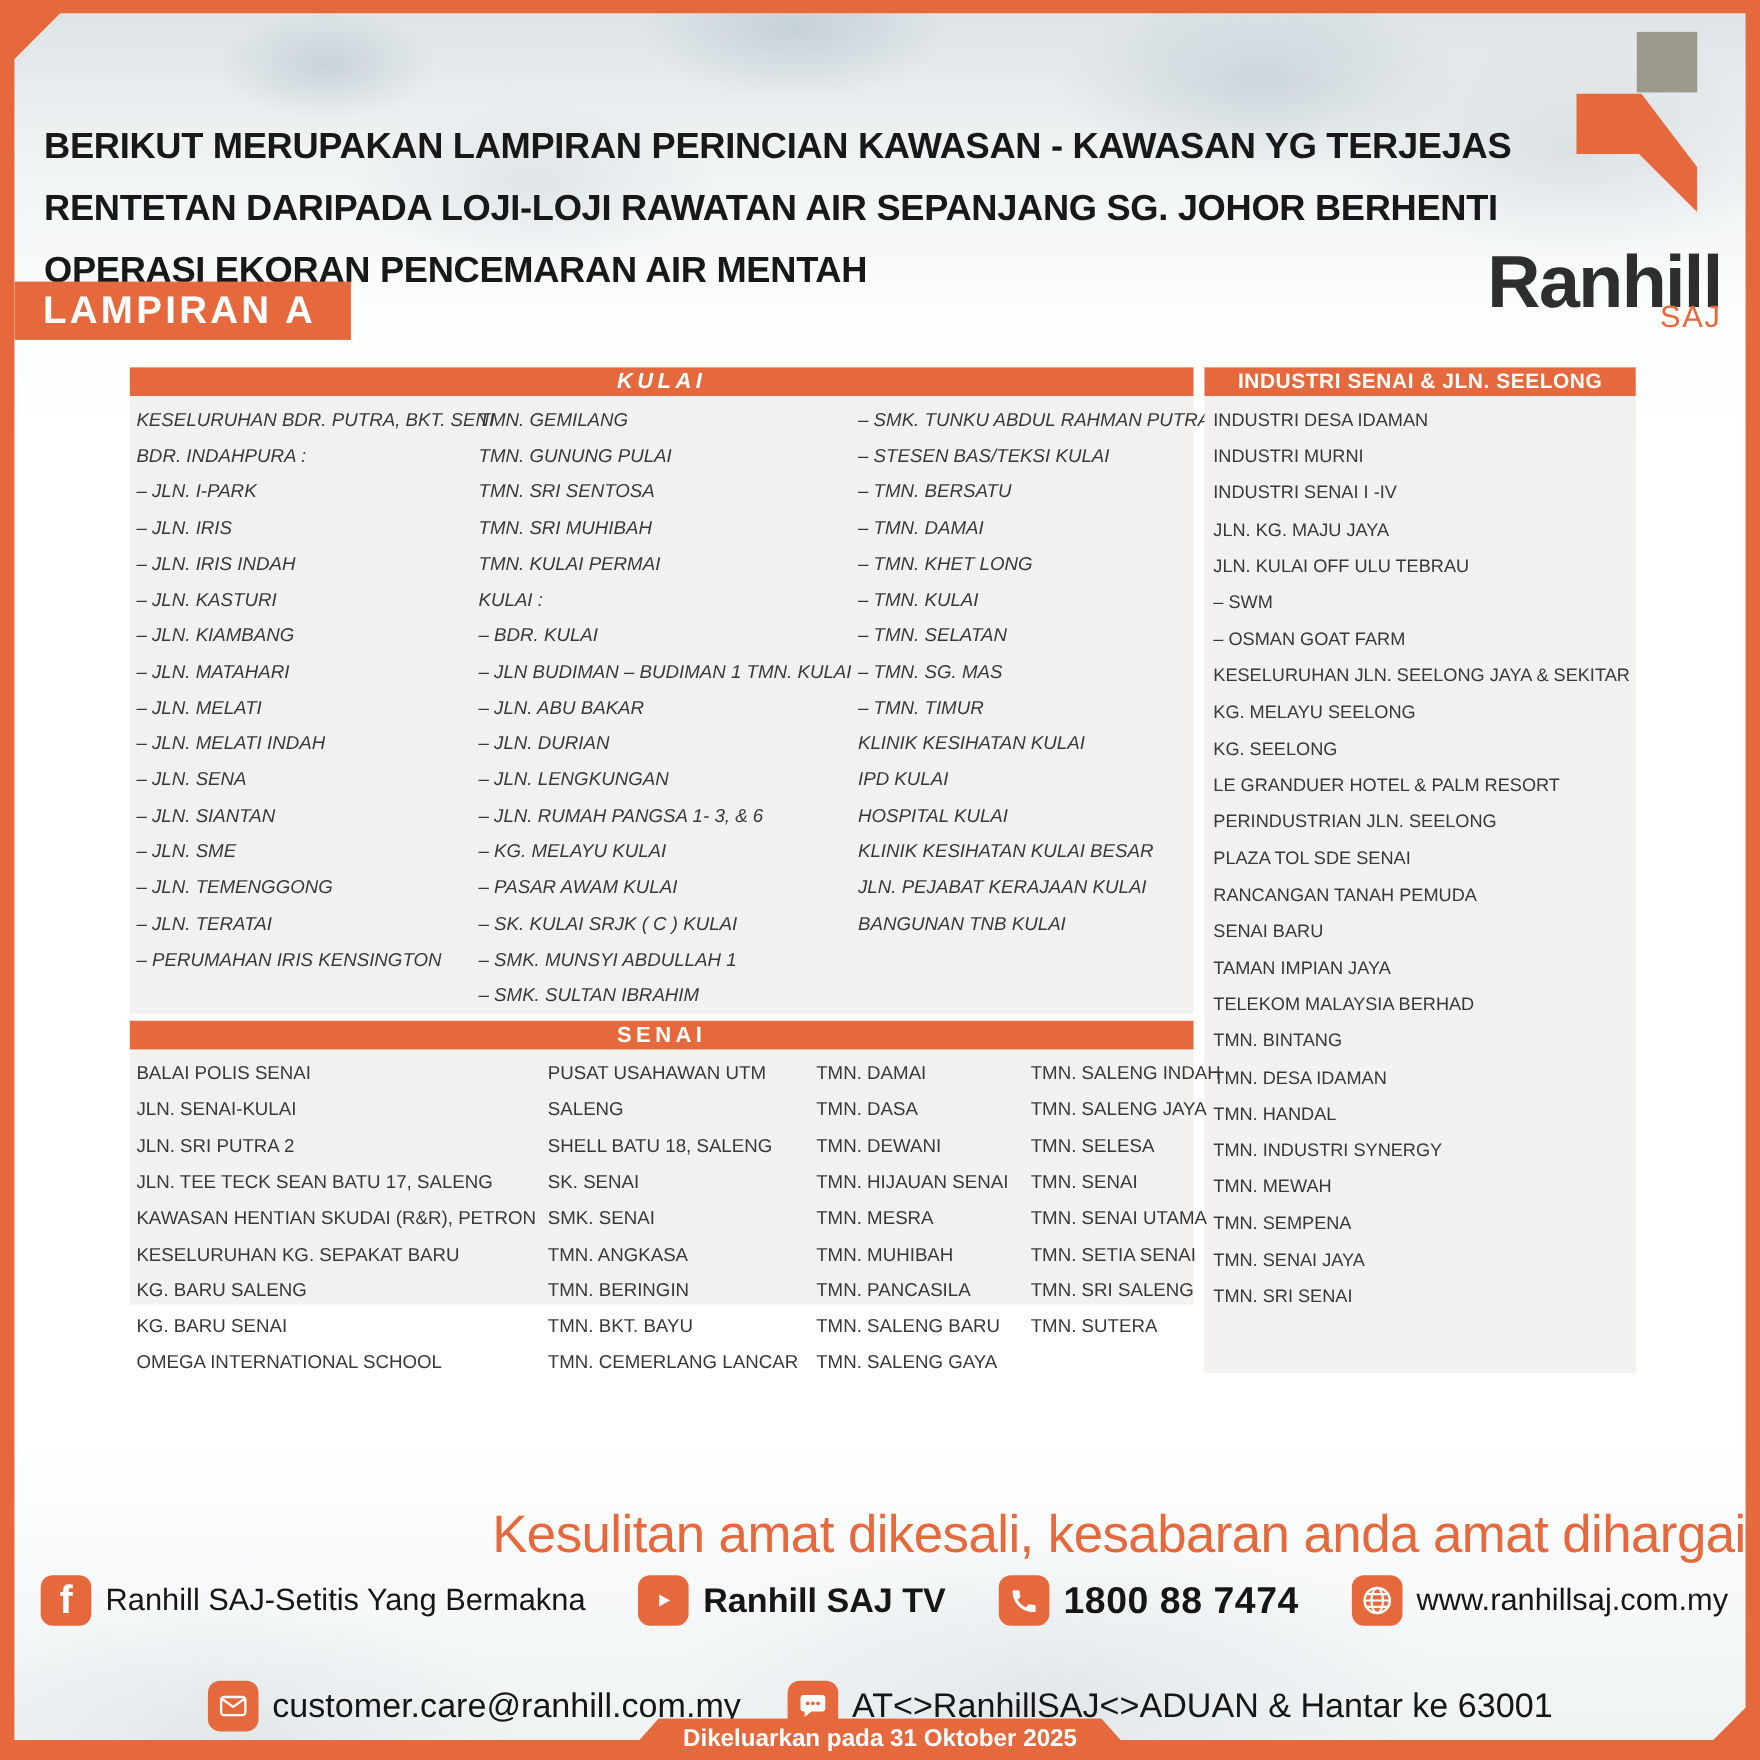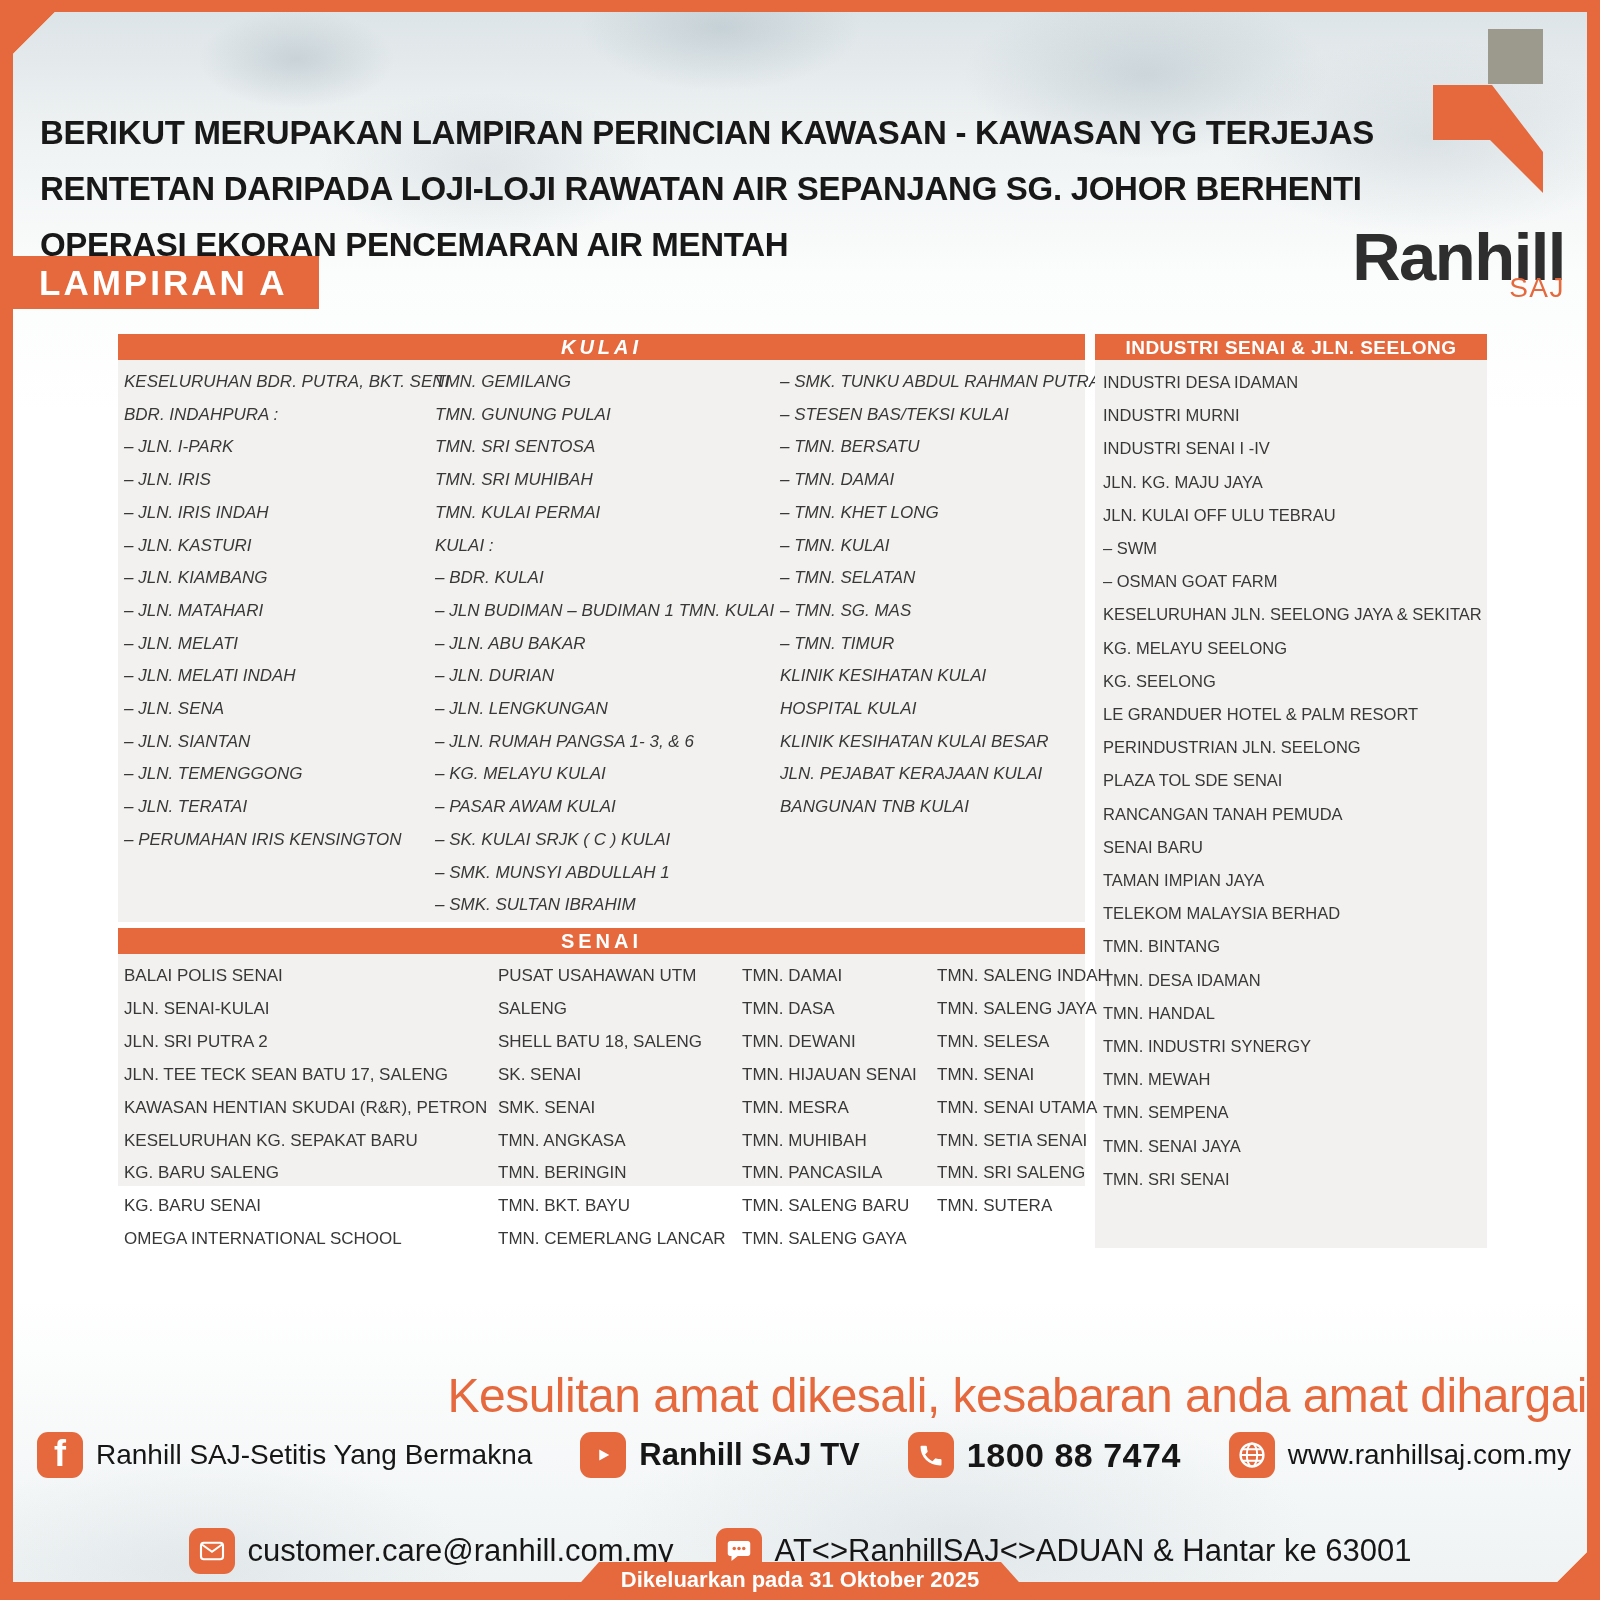--- a/index.html
+++ b/index.html
@@ -140,6 +140,7 @@
           <div class="li">– TMN. SG. MAS</div>
           <div class="li">– TMN. TIMUR</div>
           <div class="li">KLINIK KESIHATAN KULAI</div>
+          <div class="li">IPD KULAI</div>
           <div class="li">HOSPITAL KULAI</div>
           <div class="li">KLINIK KESIHATAN KULAI BESAR</div>
           <div class="li">JLN. PEJABAT KERAJAAN KULAI</div>

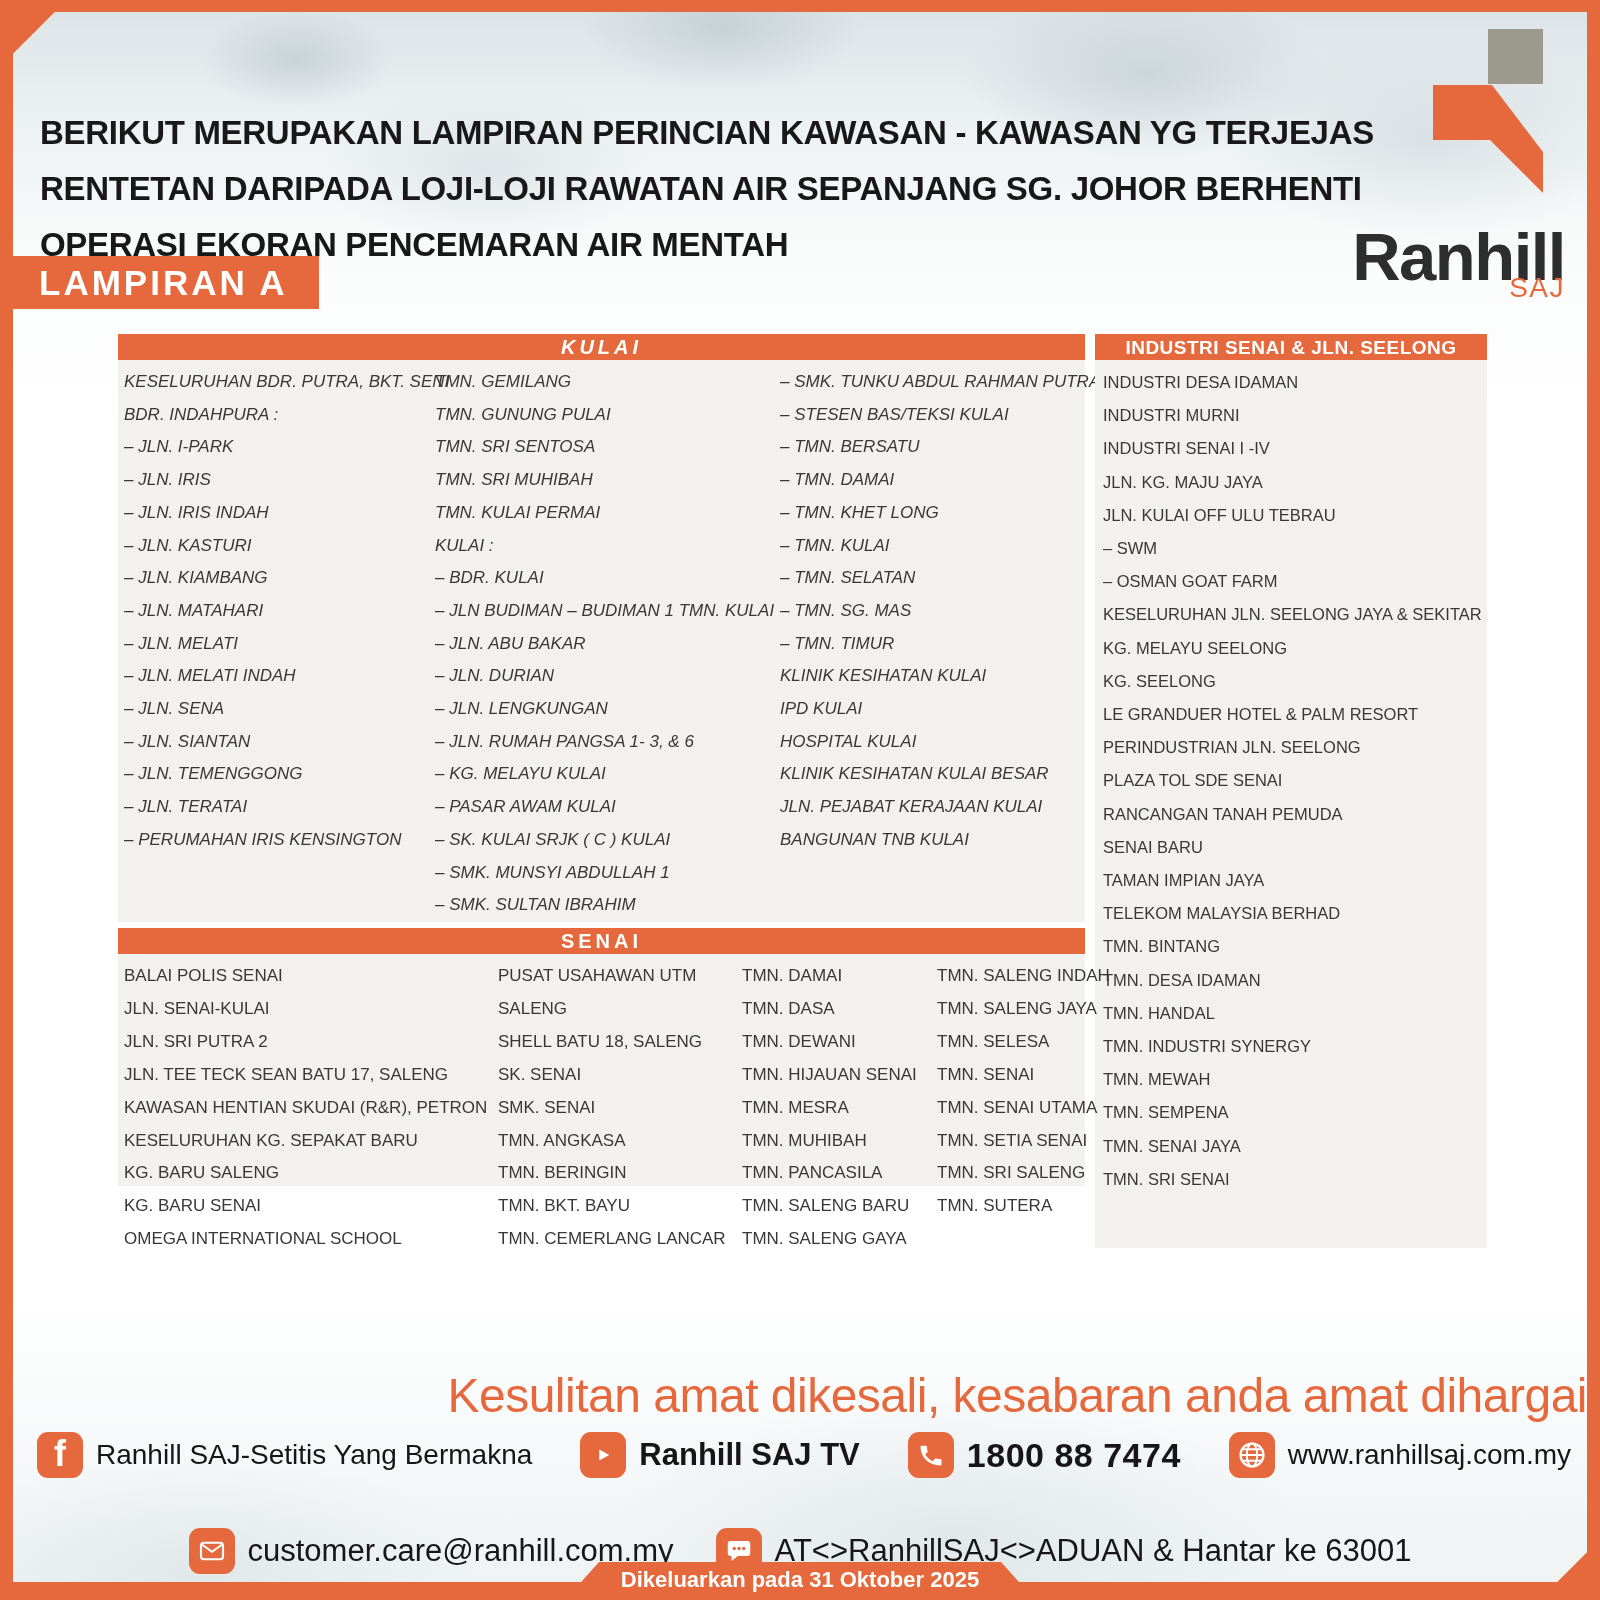--- a/index.html
+++ b/index.html
@@ -106,6 +106,7 @@
           <div class="li">– JLN. MELATI INDAH</div>
           <div class="li">– JLN. SENA</div>
           <div class="li">– JLN. SIANTAN</div>
+          <div class="li">– JLN. SME</div>
           <div class="li">– JLN. TEMENGGONG</div>
           <div class="li">– JLN. TERATAI</div>
           <div class="li">– PERUMAHAN IRIS KENSINGTON</div>

